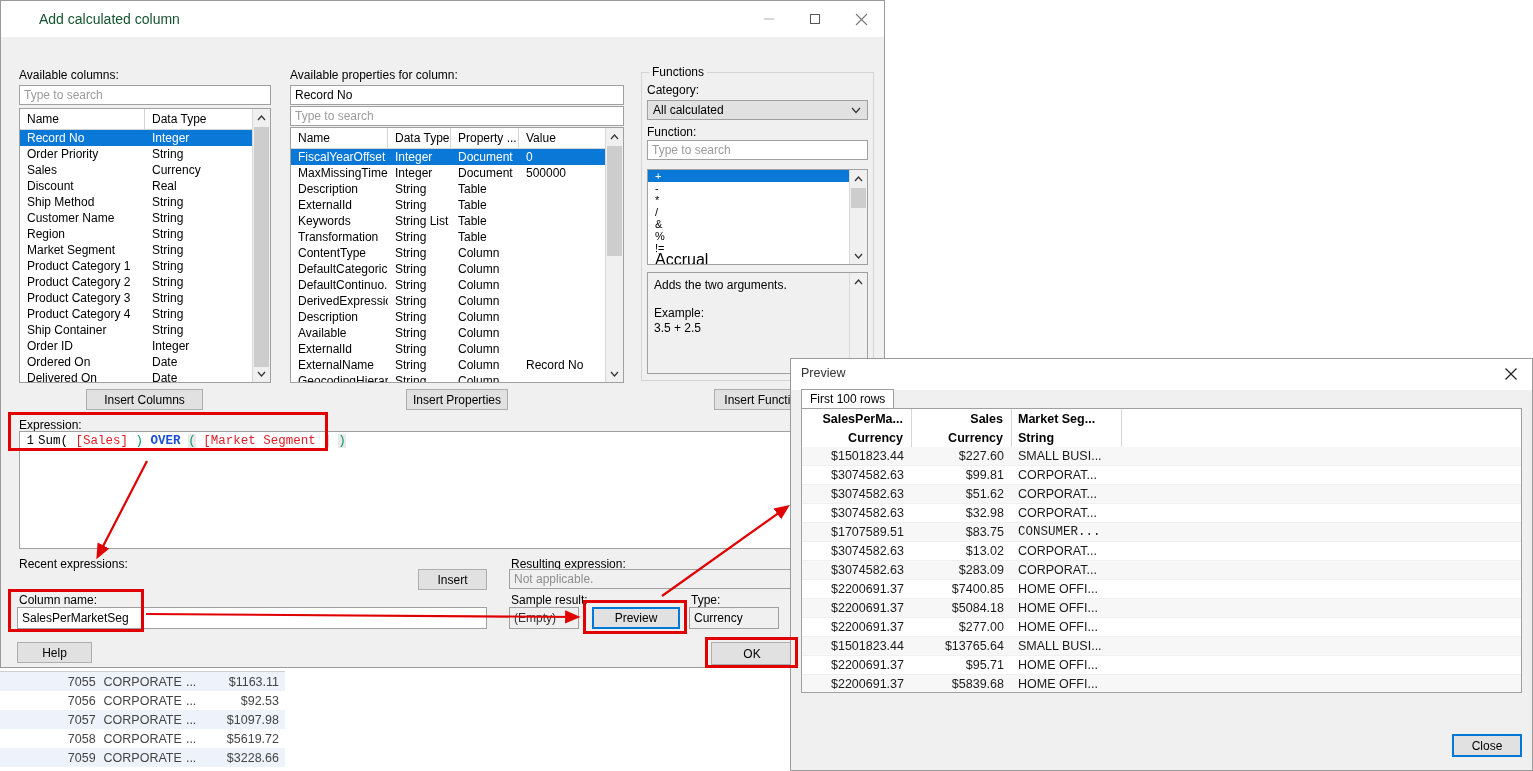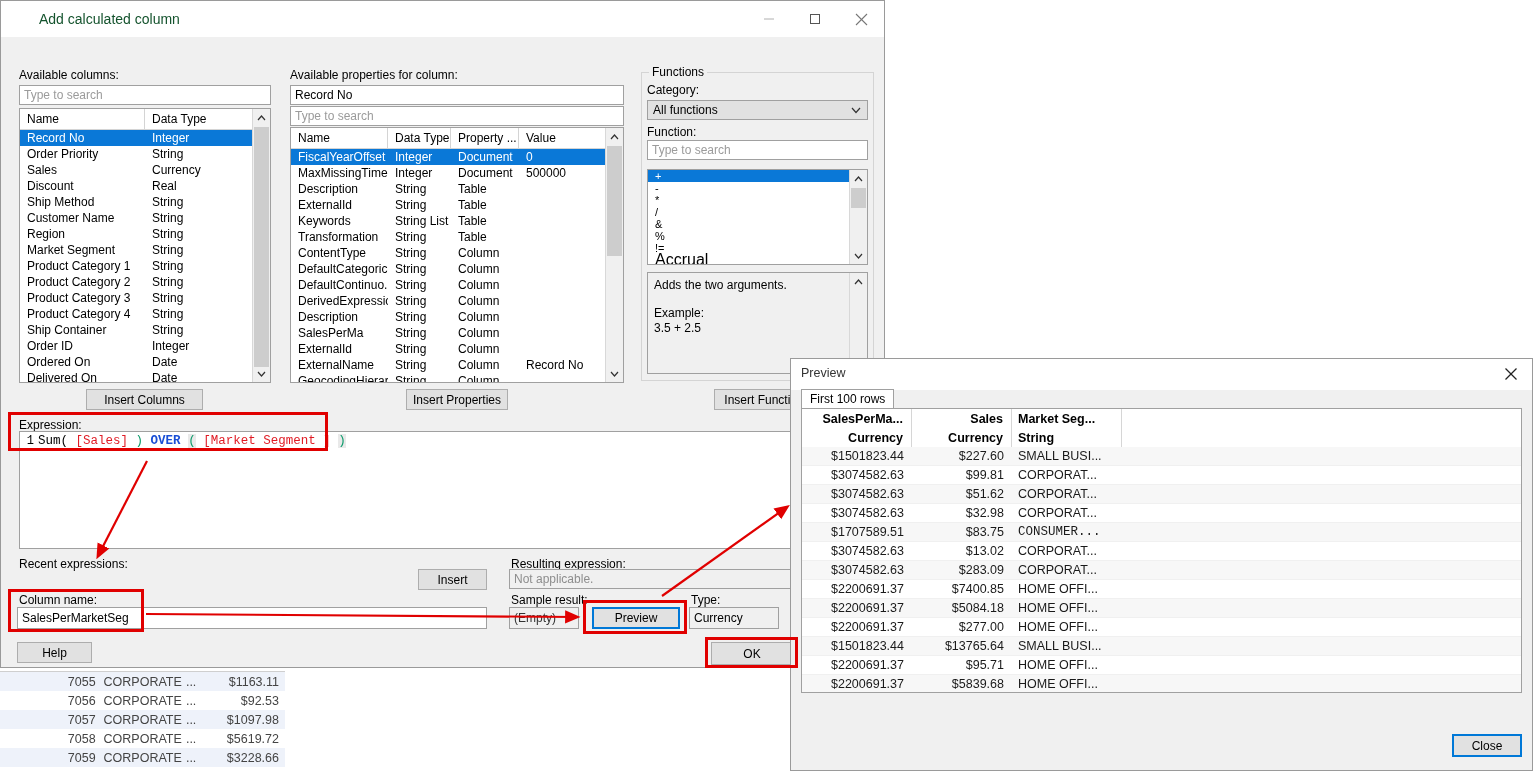--- a/index.html
+++ b/index.html
@@ -409,7 +409,7 @@
   </div>
   <div style="position:absolute;left:646px;top:82px;" class="group-label">Category:</div>
   <div class="combo" style="position:absolute;left:646px;top:99px;width:221px;">
-    <span>All functions</span>
+    <span>All calculated</span>
     <span class="chev">
       <svg width="10" height="7" viewBox="0 0 10 7">
           <polyline points="1,1 5,5.5 9,1" fill="none" stroke="#333" stroke-width="1.2"></polyline>

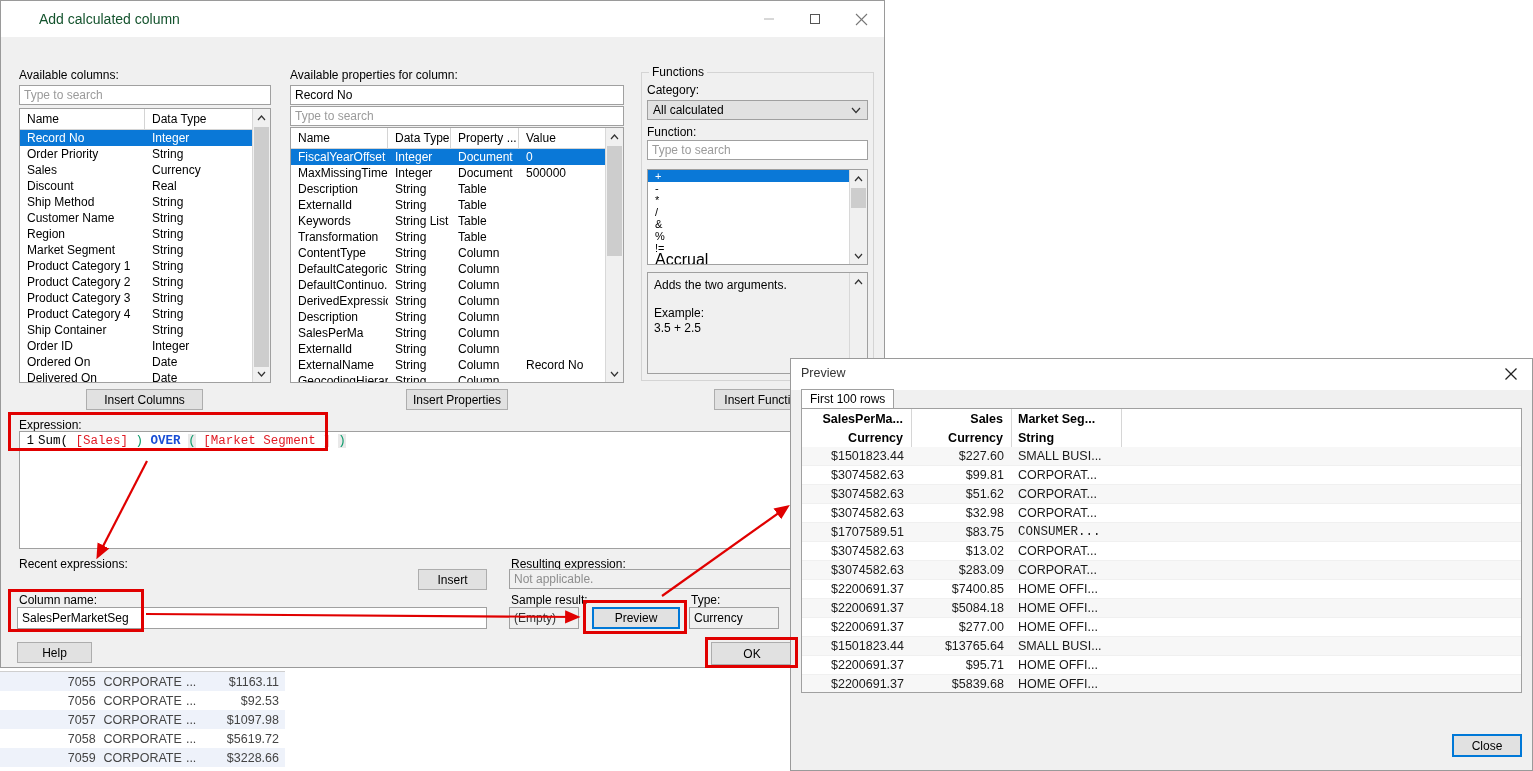--- a/index.html
+++ b/index.html
@@ -364,7 +364,7 @@
           <div class="gcell" style="width: 89px;"></div>
         </div>
         <div class="grow">
-          <div class="gcell" style="width: 97px;">SalesPerMa</div>
+          <div class="gcell" style="width: 97px;">Available</div>
           <div class="gcell" style="width: 63px;">String</div>
           <div class="gcell" style="width: 68px;">Column</div>
           <div class="gcell" style="width: 89px;"></div>

